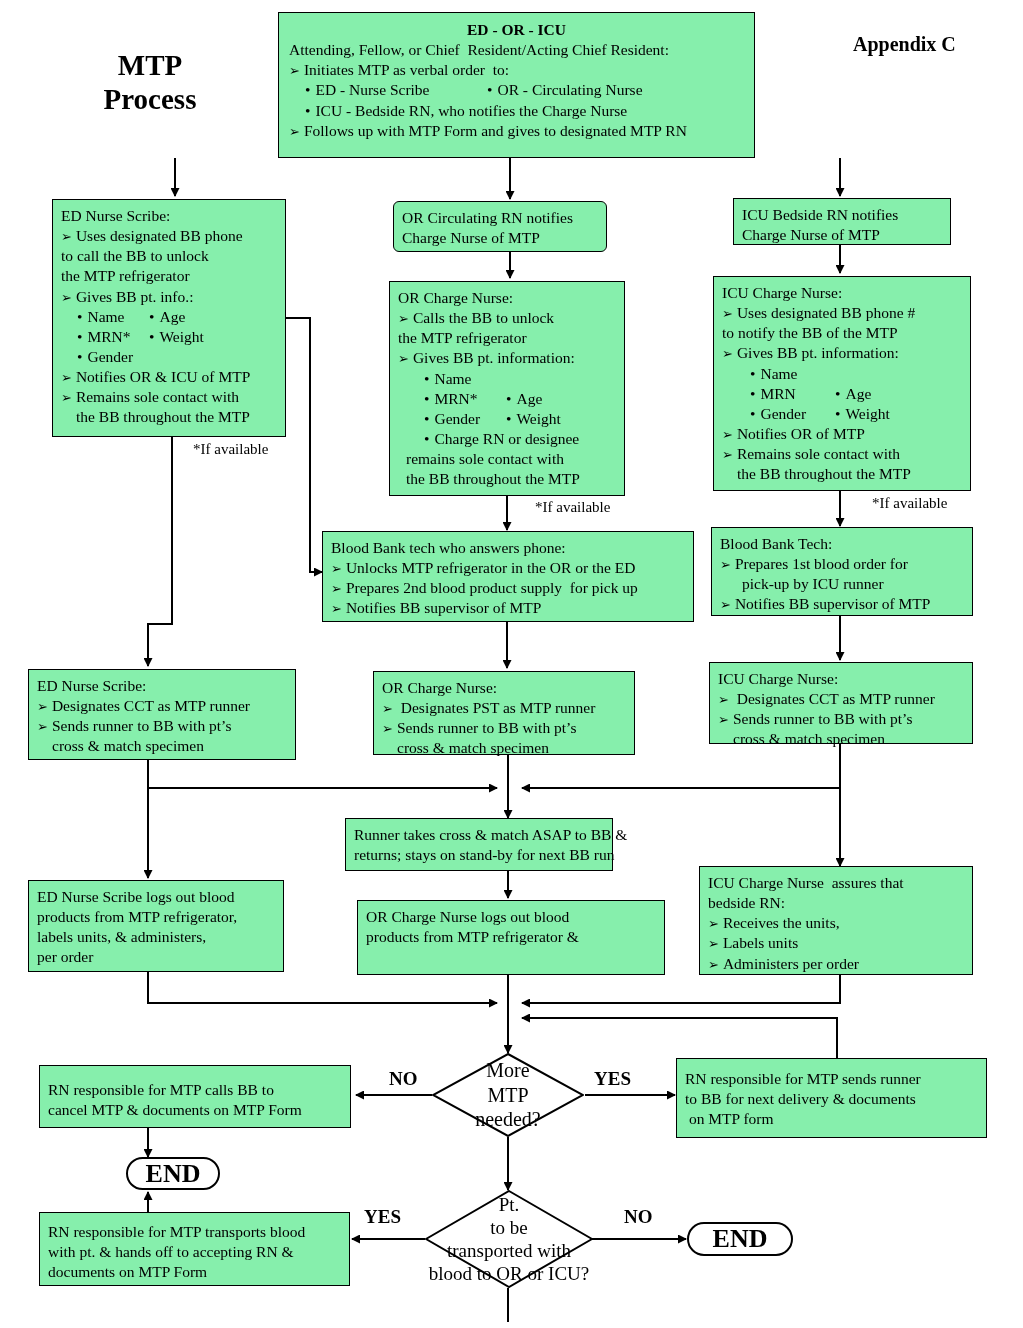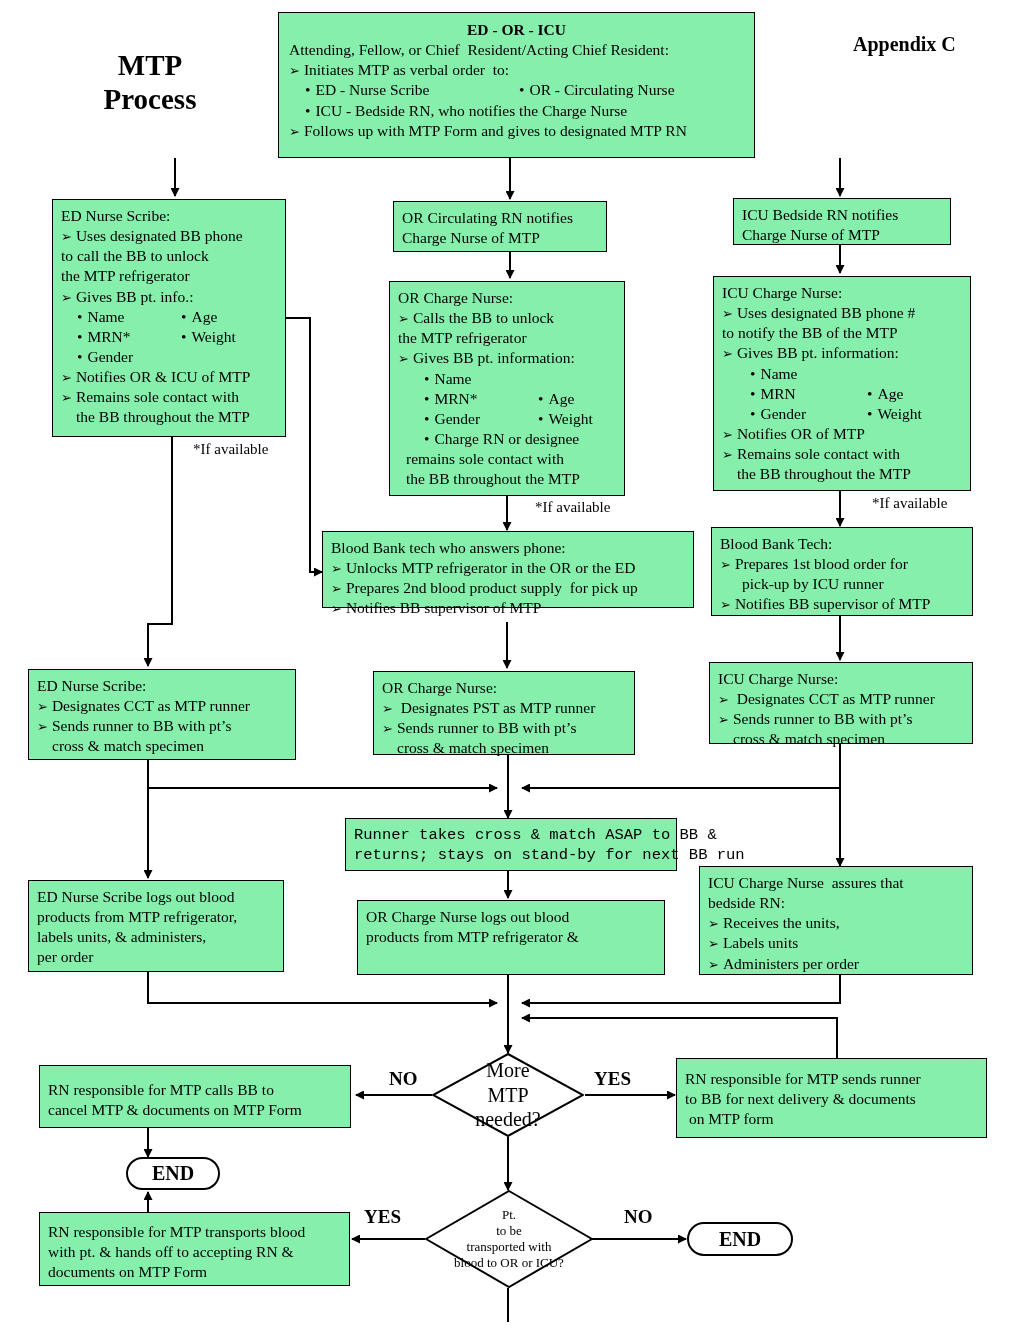--- a/index.html
+++ b/index.html
@@ -25,7 +25,7 @@
   .term{position:absolute;border:2px solid #000;border-radius:22px;background:#fff;
         display:flex;align-items:center;justify-content:center;
         font-weight:bold;font-size:20px;box-sizing:border-box;}
-  .row{display:flex;gap:32px;}
+  .row{display:flex;}
 </style>
 </head>
 <body>

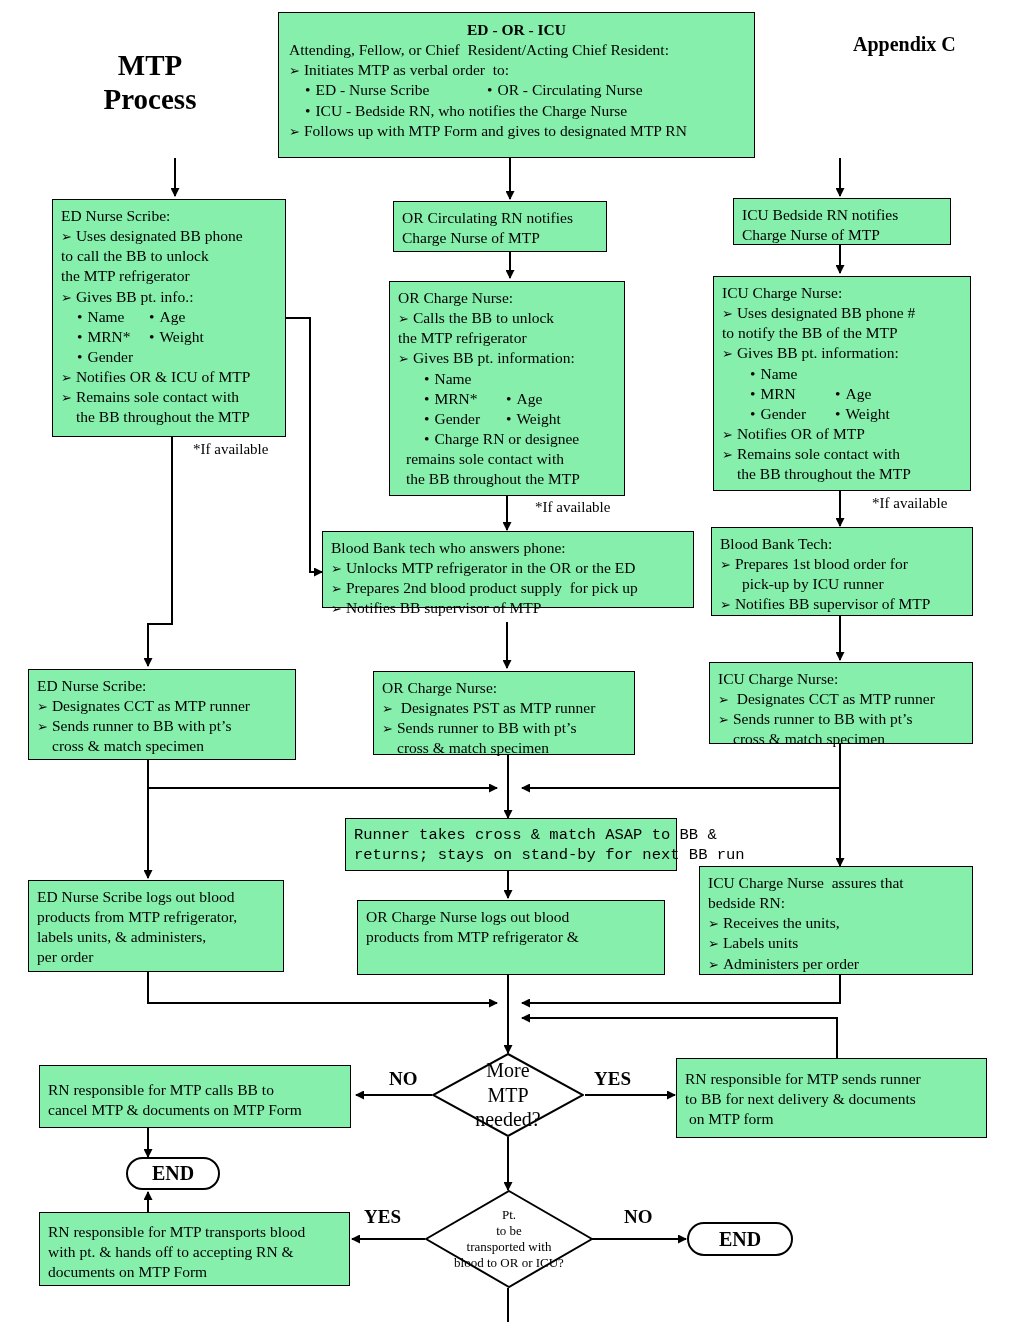--- a/index.html
+++ b/index.html
@@ -135,7 +135,7 @@
   </div>
   <div class="note" style="left:193px;top:441px;">*If available</div>
 
-  <div class="box" style="left:393px;top:201px;width:214px;height:51px;">
+  <div class="box" style="left:393px;top:201px;width:214px;height:51px;border-radius:6px;">
     <div class="ln">OR Circulating RN notifies</div>
     <div class="ln">Charge Nurse of MTP</div>
   </div>

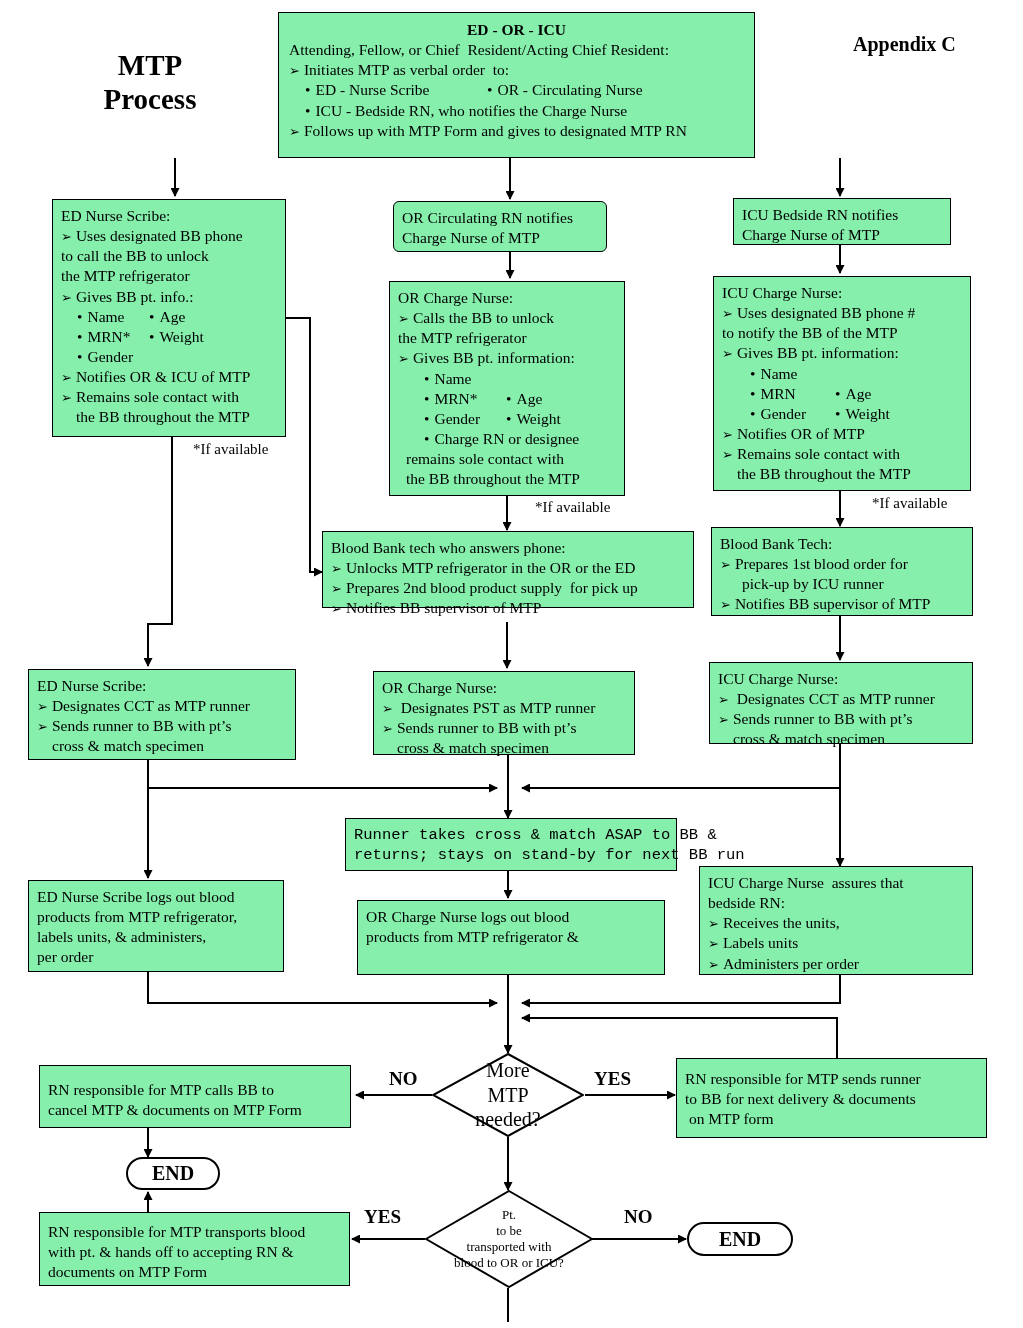--- a/index.html
+++ b/index.html
@@ -185,7 +185,7 @@
   </div>
   <div class="note" style="left:872px;top:495px;">*If available</div>
 
-  <div class="box" style="left:322px;top:531px;width:372px;height:77px;">
+  <div class="box" style="left:322px;top:531px;width:372px;height:91px;">
     <div class="ln">Blood Bank tech who answers phone:</div>
     <div class="ln ar">Unlocks MTP refrigerator in the OR or the ED</div>
     <div class="ln ar">Prepares 2nd blood product supply  for pick up</div>

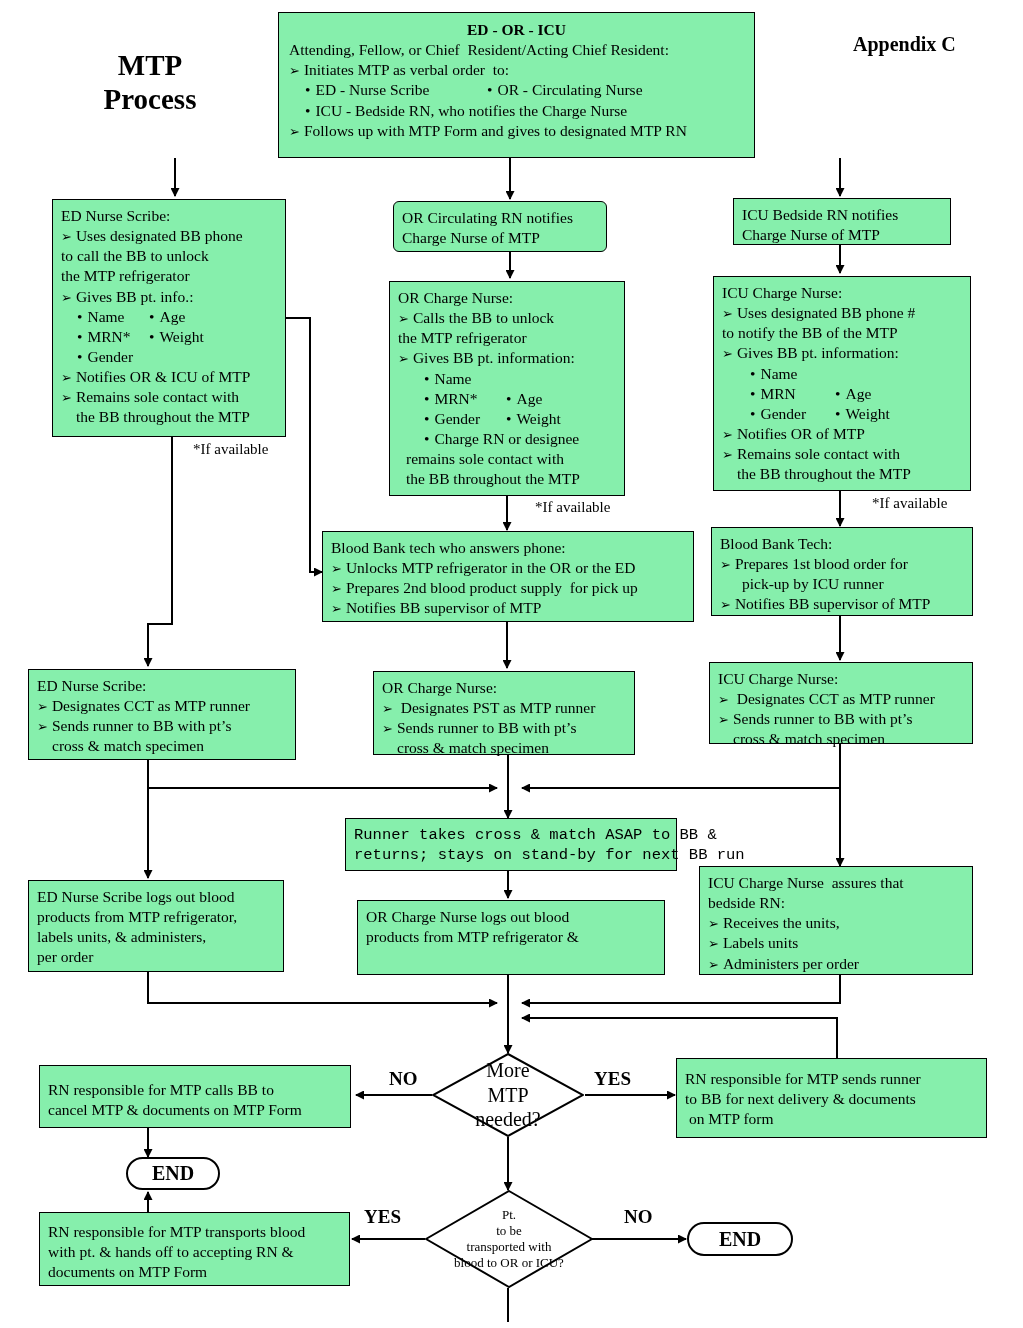--- a/index.html
+++ b/index.html
@@ -220,7 +220,7 @@
     <div class="ln" style="padding-left:15px;">cross &amp; match specimen</div>
   </div>
 
-  <div class="box" style="left:345px;top:818px;width:332px;height:53px;font-family:Liberation Mono, monospace;">
+  <div class="box" style="left:345px;top:818px;width:268px;height:53px;">
     <div class="ln">Runner takes cross &amp; match ASAP to BB &amp;</div>
     <div class="ln">returns; stays on stand-by for next BB run</div>
   </div>

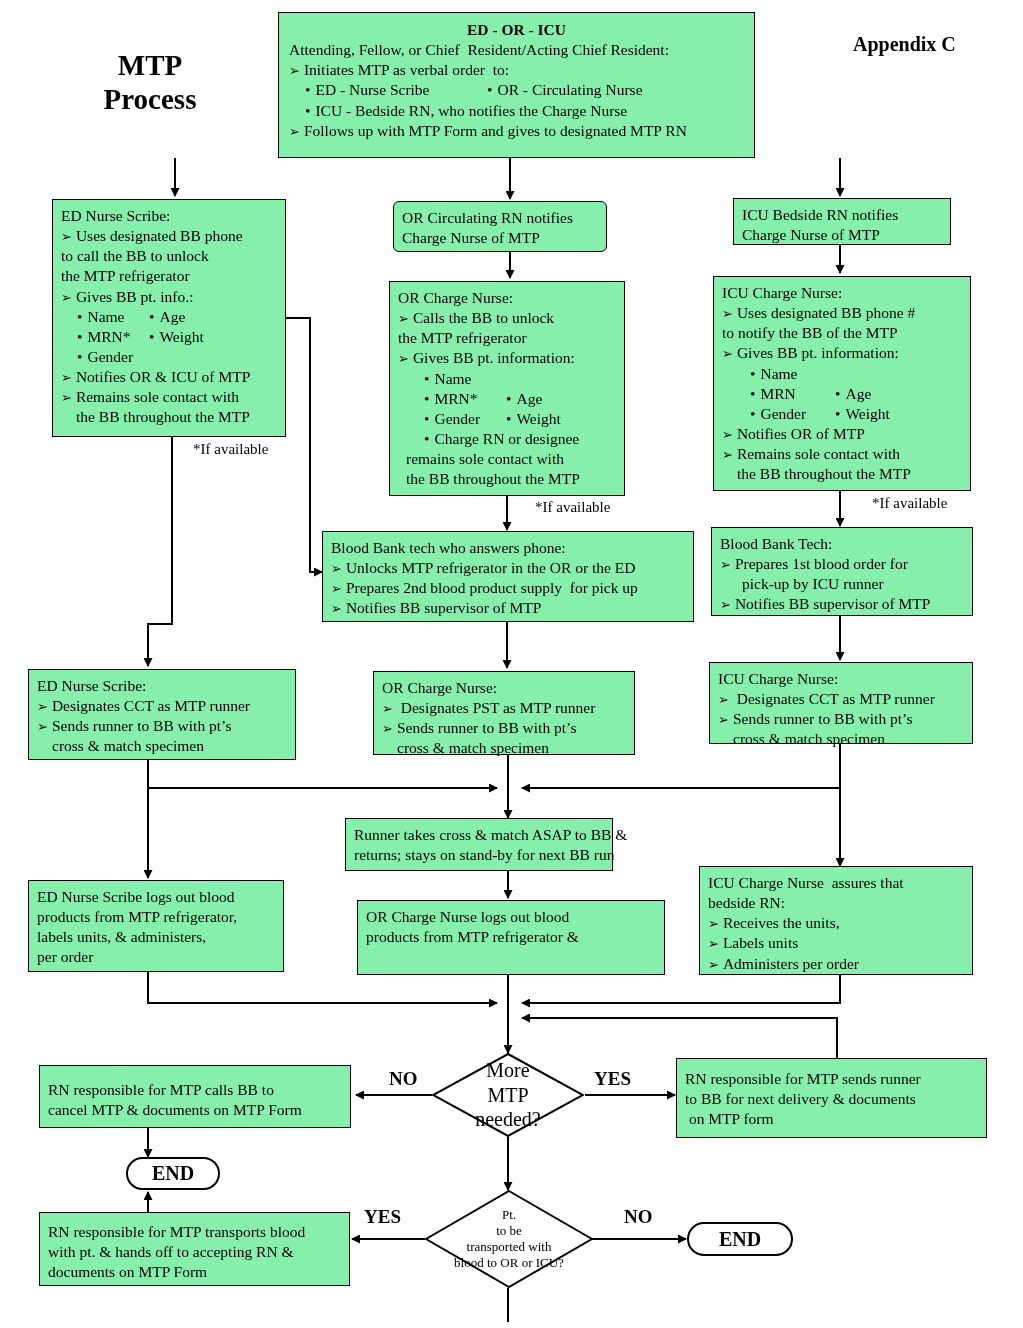--- a/index.html
+++ b/index.html
@@ -24,7 +24,7 @@
   .yn{position:absolute;font-weight:bold;font-size:19px;}
   .term{position:absolute;border:2px solid #000;border-radius:22px;background:#fff;
         display:flex;align-items:center;justify-content:center;
-        font-weight:bold;font-size:20px;box-sizing:border-box;}
+        font-weight:bold;font-size:26px;box-sizing:border-box;}
   .row{display:flex;}
 </style>
 </head>

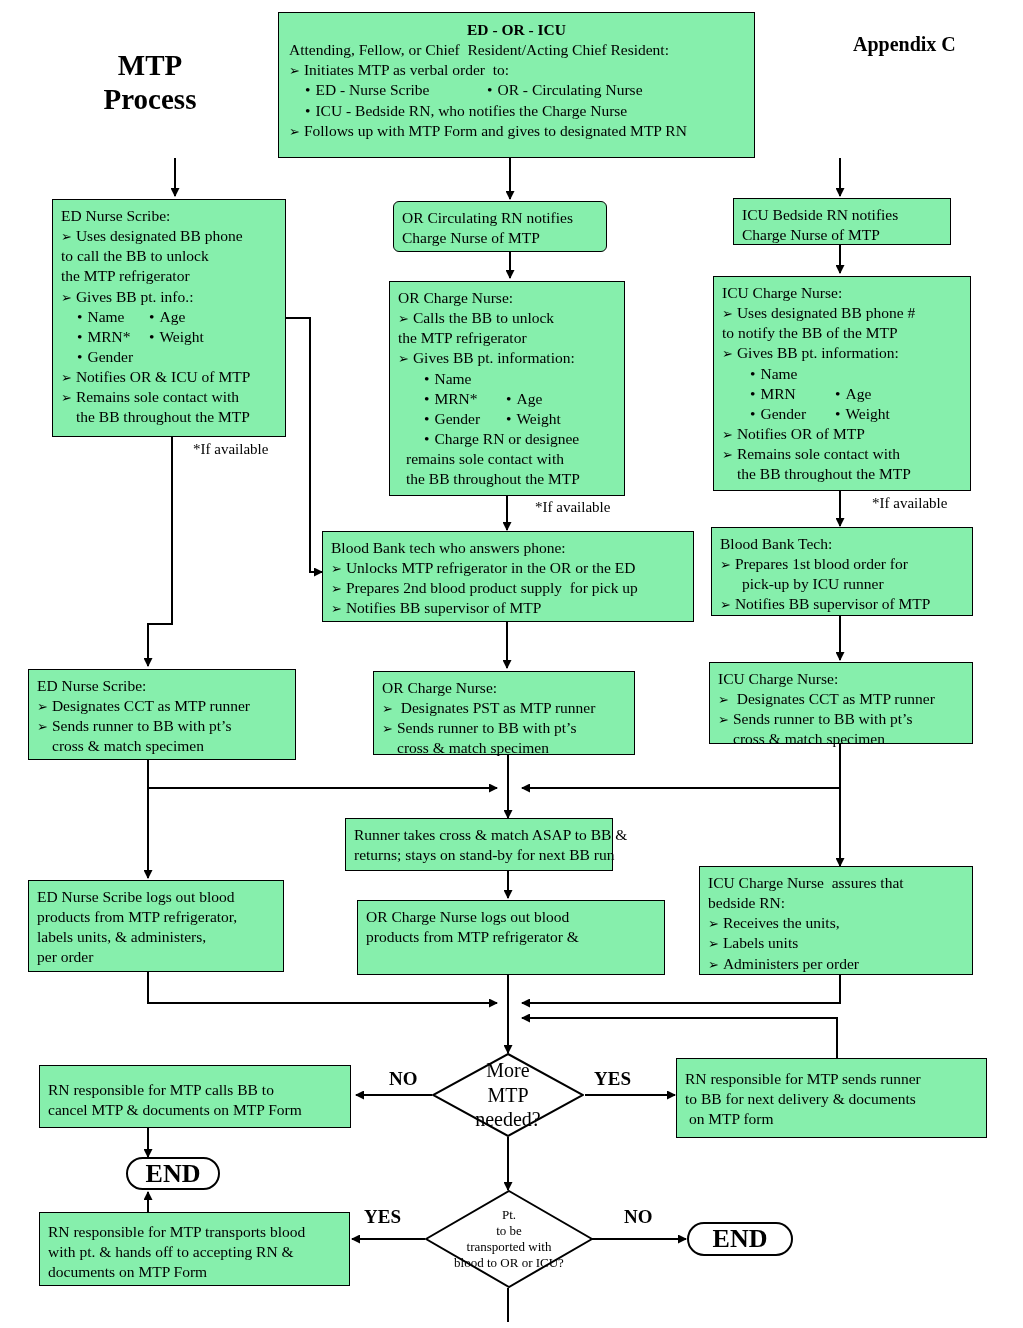--- a/index.html
+++ b/index.html
@@ -275,7 +275,7 @@
     <svg width="168" height="98" viewBox="0 0 168 98" xmlns="http://www.w3.org/2000/svg">
       <polygon points="84,1 167,49 84,97 1,49" fill="#fff" stroke="#000" stroke-width="2"></polygon>
     </svg>
-    <div class="dlabel" style="font-size:13px;">
+    <div class="dlabel" style="font-size:19px;">
       <span>Pt.</span>
       <span>to be</span>
       <span>transported with</span>

